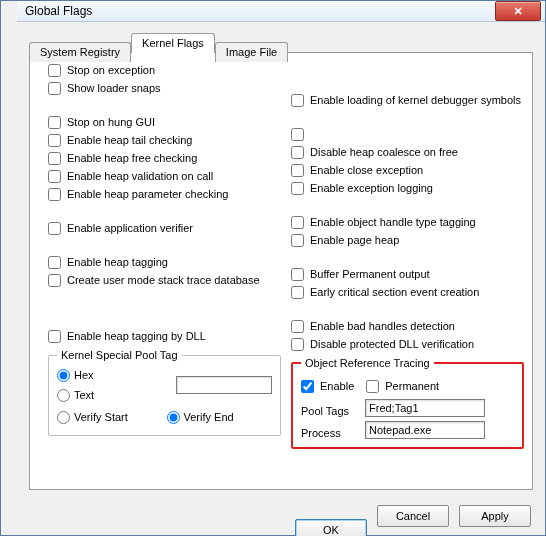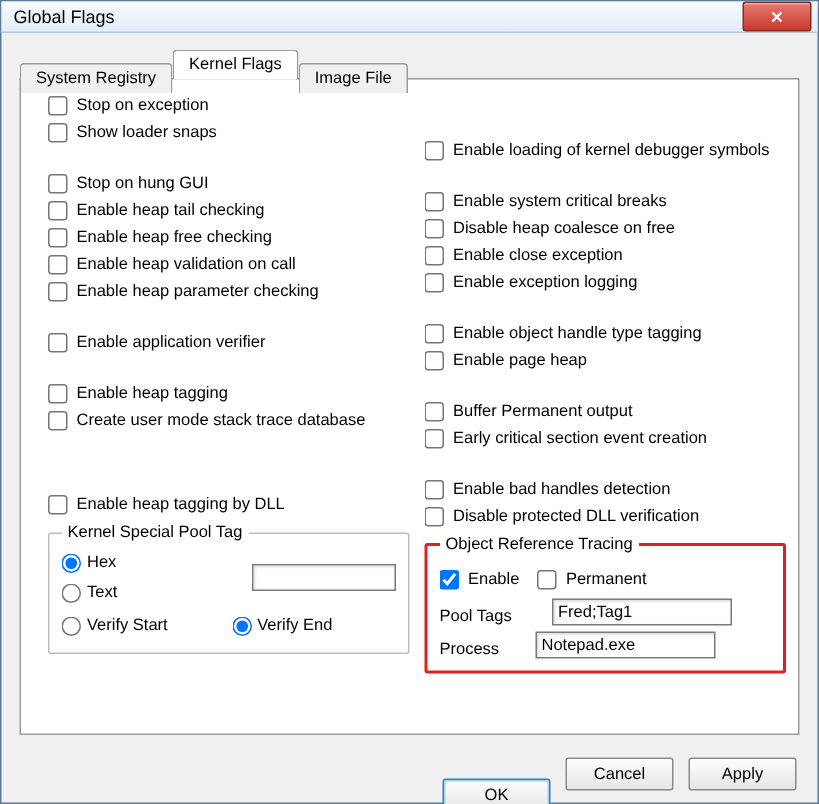--- a/index.html
+++ b/index.html
@@ -16,6 +16,7 @@
     background: #f0f0f0;
     display: flex; flex-direction: column;
     position: relative;
+    padding-left: 16px;
   }
   .titlebar {
     height: 28px;

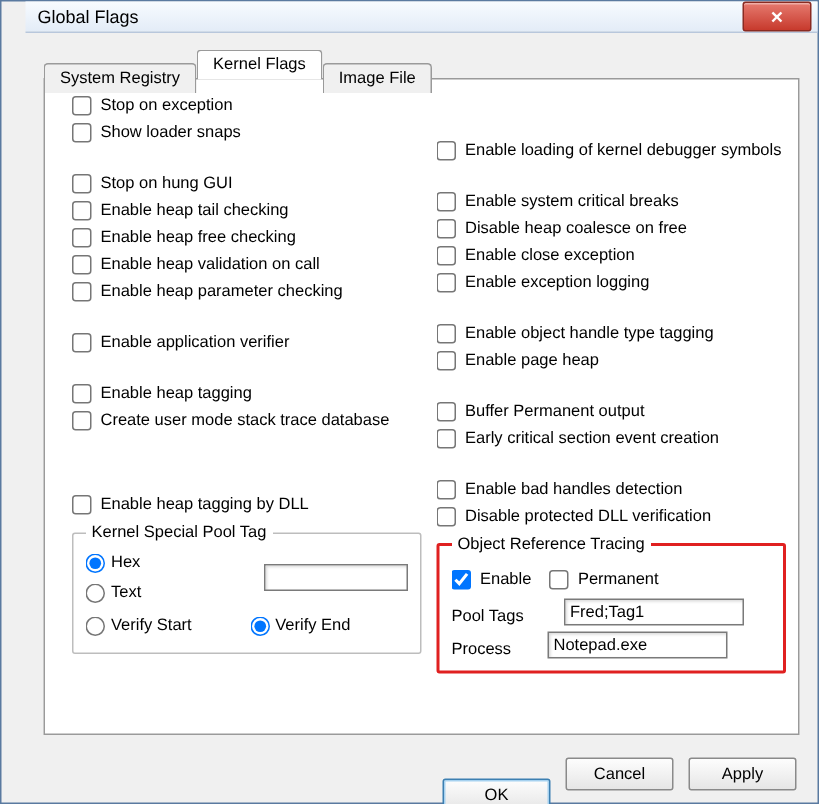--- a/index.html
+++ b/index.html
@@ -233,7 +233,6 @@
 
           <label class="chk sp">
               <input type="checkbox" style="">
-              <span>Enable system critical breaks</span>
             </label>
           <label class="chk">
               <input type="checkbox" style="">

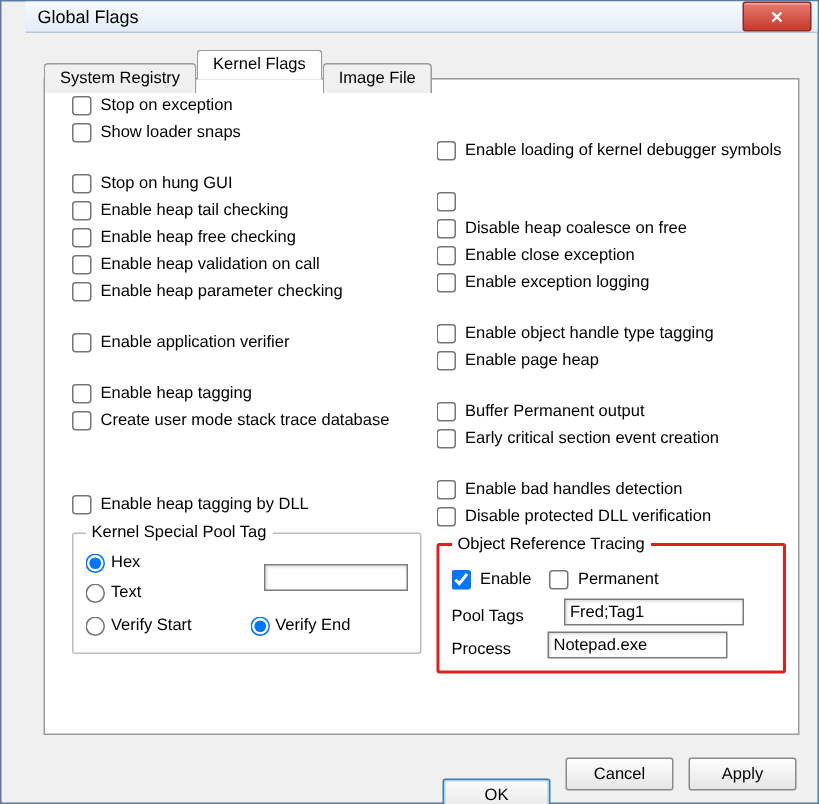--- a/index.html
+++ b/index.html
@@ -288,7 +288,7 @@
             </div>
             <div class="ort-row">
               <label class="lbl">Pool Tags</label>
-              <input class="pool-input" style="width: 120px; margin-left: 11px;" value="Fred;Tag1">
+              <input class="pool-input" style="width: 120px;" value="Fred;Tag1">
             </div>
             <div class="ort-row">
               <label class="lbl">Process</label>

